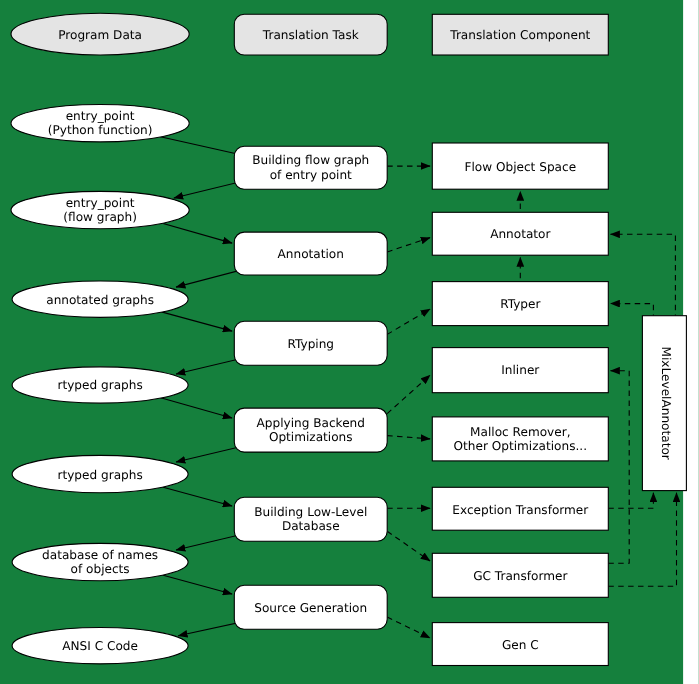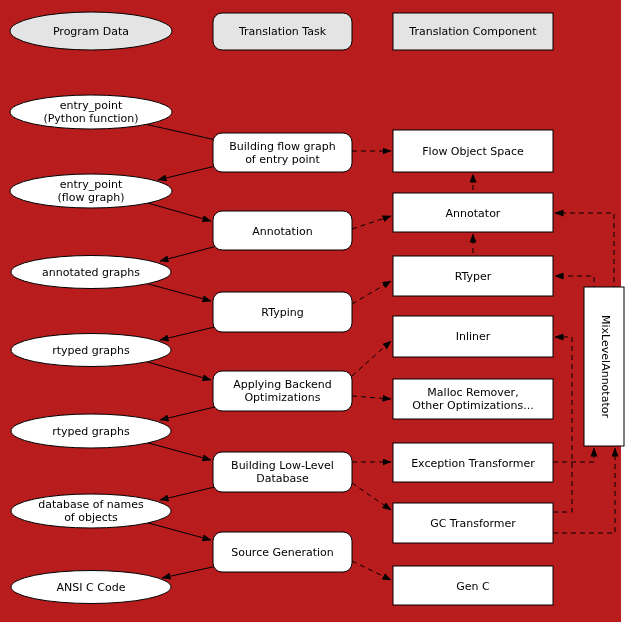--- a/index.html
+++ b/index.html
@@ -10,7 +10,7 @@
   .canvas-wrap {
     width: 621px;
     height: 622px;
-    background: #b91c1c;
+    background: #15803d;
   }
   svg text {
     font-family: "DejaVu Sans", "Liberation Sans", sans-serif;

